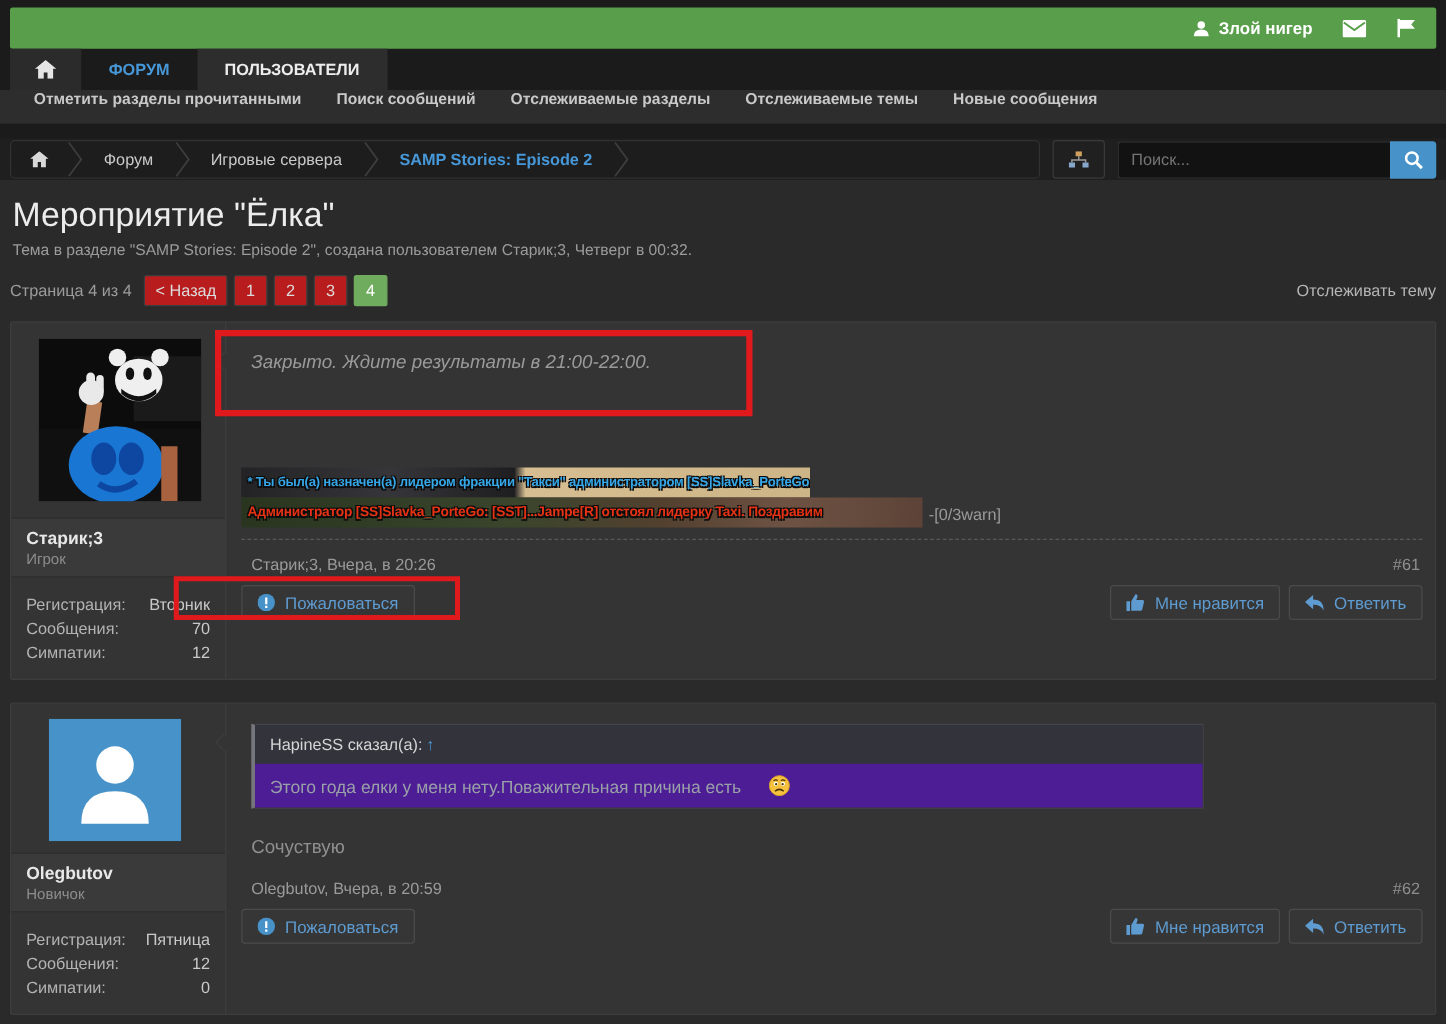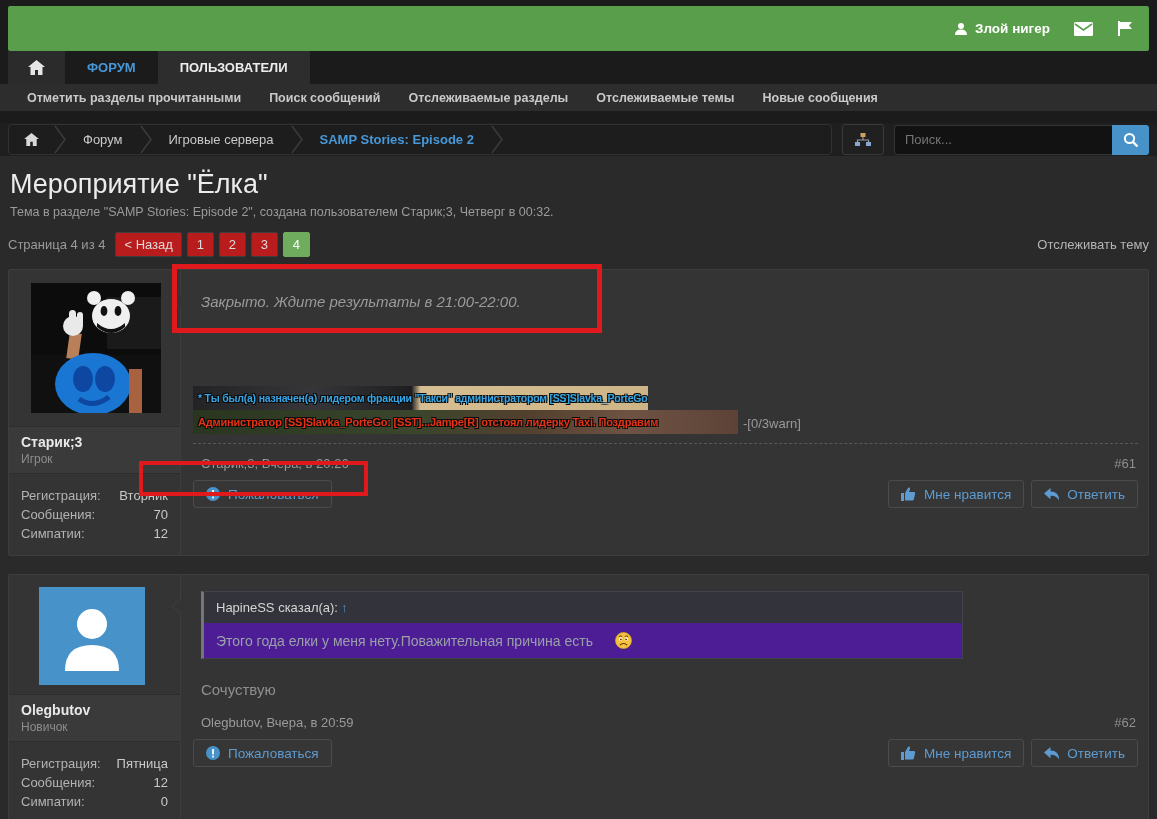--- a/index.html
+++ b/index.html
@@ -8,7 +8,7 @@
 
   
   .header-top { background:#1b1b1b; padding:6px 8px 0 8px; }
-  .topbar { height:45px; background:#599e4a; border-radius:2px; display:flex; align-items:center;
+  .topbar { height:33px; background:#599e4a; border-radius:2px; display:flex; align-items:center;
             justify-content:flex-end; gap:24px; padding-right:16px; color:#fff; }
   .topbar-user { display:flex; align-items:center; gap:7px; font-weight:bold; font-size:13.5px; cursor:pointer; }
   .navrow { display:flex; height:33px; align-items:stretch; }

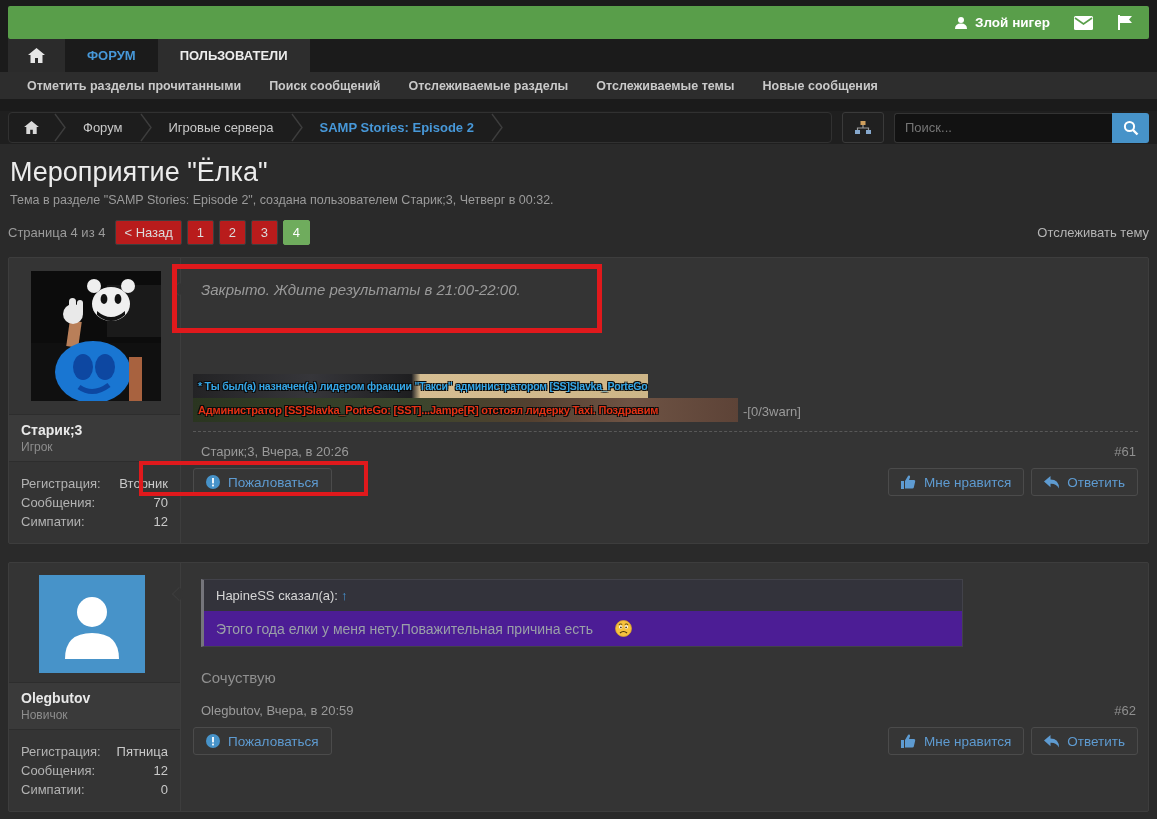--- a/index.html
+++ b/index.html
@@ -15,7 +15,7 @@
   .tab-home { width:57px; background:#2b2b2b; display:flex; align-items:center; justify-content:center; cursor:pointer; }
   .tab-forum { padding:0 22px; display:flex; align-items:center; color:#4798d9; font-weight:bold; font-size:13px; cursor:pointer; }
   .tab-users { padding:0 22px; display:flex; align-items:center; background:#2d2d2d; color:#ededed; font-weight:bold; font-size:13px; cursor:pointer; }
-  .subnav { background:#2d2d2d; height:27px; display:flex; align-items:center; gap:28px; padding-left:27px; }
+  .subnav { background:#2d2d2d; height:27px; display:flex; align-items:flex-start; gap:28px; padding-left:27px; }
   .subnav span { color:#c9c9c9; font-weight:bold; font-size:12.5px; cursor:pointer; }
   .header-gap { height:12px; background:#1b1b1b; }
 

